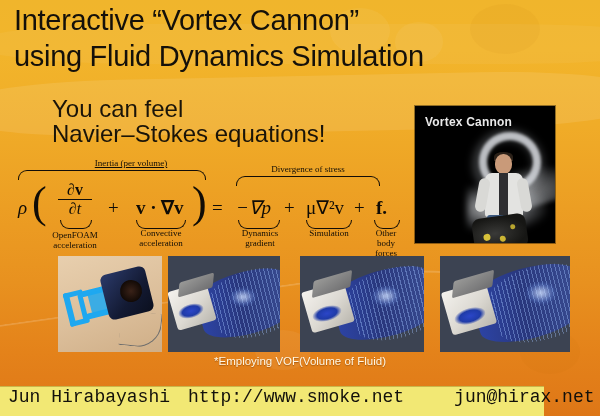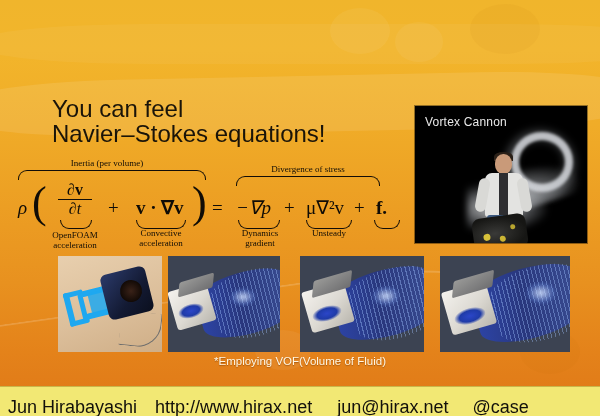--- a/index.html
+++ b/index.html
@@ -192,6 +192,8 @@
   <div class="blob" style="left:255px;top:330px;width:56px;height:40px;"></div>
   <div class="blob d" style="left:520px;top:330px;width:60px;height:44px;"></div>
 
+  <div class="title">Interactive “Vortex Cannon”
+using Fluid Dynamics Simulation</div>
 
   <div class="subtitle">You can feel
 Navier–Stokes equations!</div>

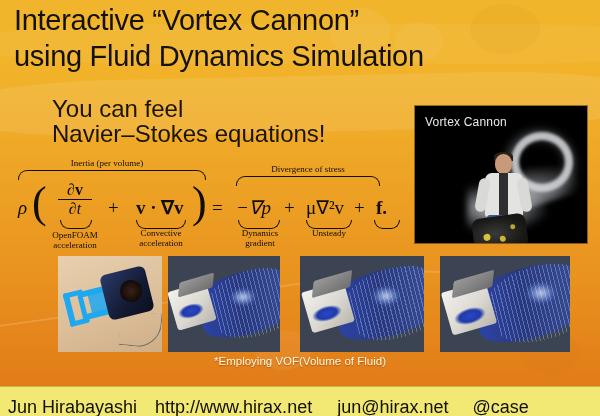--- a/index.html
+++ b/index.html
@@ -72,9 +72,10 @@
 
   
   .photo{
-    position:absolute;left:415px;top:106px;width:172px;height:137px;
+    position:absolute;left:415px;top:106px;width:140px;height:137px;
     background:#000;overflow:hidden;
     box-shadow:0 0 0 1px rgba(0,0,0,0.4);
+    font-weight:bold;
   }
   .photo .cap{
     position:absolute;left:10px;top:9px;

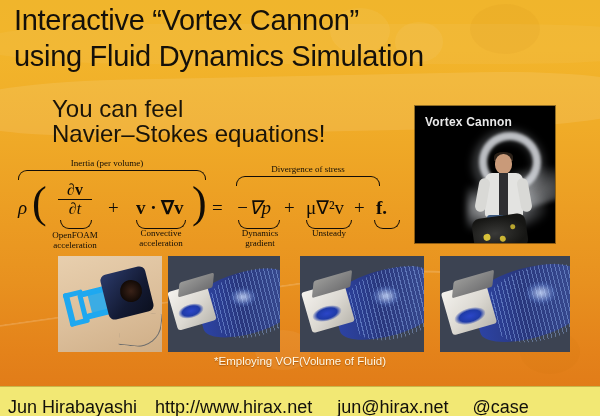--- a/index.html
+++ b/index.html
@@ -201,7 +201,7 @@
 
   <div class="eq">
 
-    <div class="lbl" style="left:24px;top:0;width:150px;">Inertia (per volume)</div>
+    <div class="lbl" style="left:48px;top:0;width:150px;text-decoration:underline;">Inertia (per volume)</div>
     <div class="brace" style="left:10px;top:12px;width:186px;"></div>
 
     <div class="lbl" style="left:224px;top:6px;width:152px;">Divergence of stress</div>

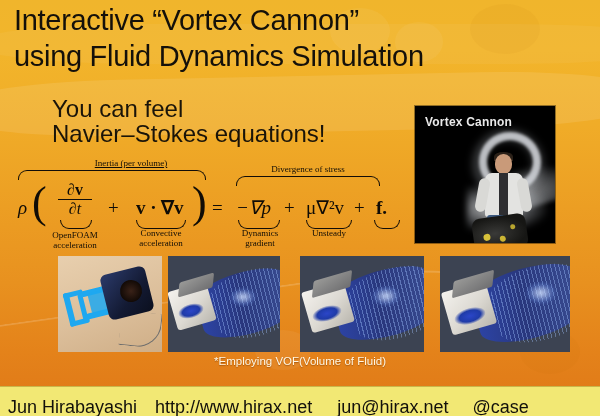--- a/index.html
+++ b/index.html
@@ -239,7 +239,7 @@
 
     <div class="sym" style="left:298px;top:40px;">μ∇²v</div>
     <div class="brace down" style="left:298px;top:62px;width:44px;"></div>
-    <div class="lbl" style="left:288px;top:70px;width:66px;">Unsteady</div>
+    <div class="lbl" style="left:288px;top:70px;width:66px;">Simulation</div>
 
     <div class="sym" style="left:346px;top:40px;">+</div>
 

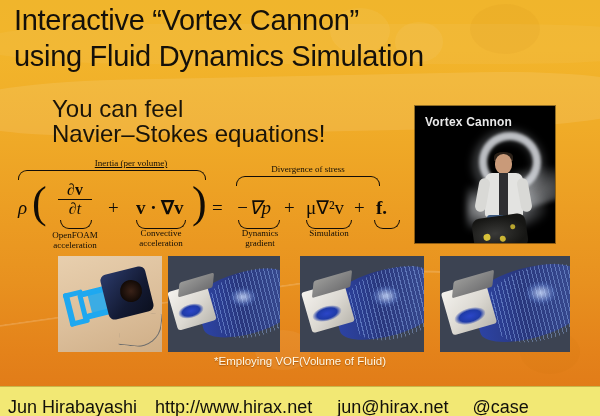--- a/index.html
+++ b/index.html
@@ -245,6 +245,9 @@
 
     <div class="sym vecb" style="left:368px;top:40px;">f.</div>
     <div class="brace down" style="left:366px;top:62px;width:24px;"></div>
+    <div class="lbl" style="left:356px;top:70px;width:44px;white-space:pre-line;">Other
+body
+forces</div>
   </div>
 
   <div class="photo">

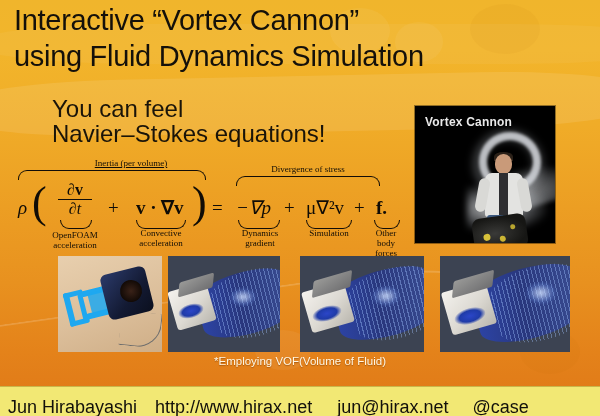--- a/index.html
+++ b/index.html
@@ -166,10 +166,10 @@
   }
   .caption .l2{display:block;}
   .footer{
-    position:absolute;left:0;top:386px;width:600px;height:30px;
+    position:absolute;left:0;top:386px;width:544px;height:30px;
     background:#f2e874;
     border-top:1px solid #c9b64a;
-    display:flex;align-items:flex-end;
+    display:flex;align-items:flex-start;font-family:Liberation Mono, monospace;
   }
   .footer .f{
     color:#12100b;font-size:18px;line-height:20px;white-space:nowrap;

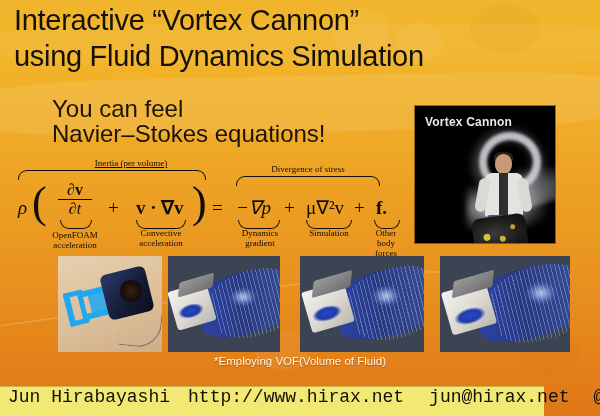--- a/index.html
+++ b/index.html
@@ -322,7 +322,7 @@
 
   <div class="footer">
     <span class="f name">Jun Hirabayashi</span>
-    <span class="f url">http://www.hirax.net</span>
+    <span class="f url">http://www.smoke.net</span>
     <span class="f mail">jun@hirax.net</span>
     <span class="f tw">@case</span>
   </div>

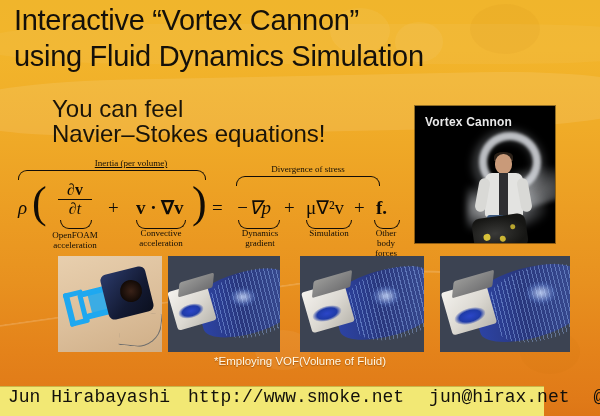--- a/index.html
+++ b/index.html
@@ -176,7 +176,7 @@
   }
   .footer .name{margin-left:8px;}
   .footer .url{margin-left:18px;}
-  .footer .mail{margin-left:25px;}
+  .footer .mail{margin-left:50px;}
   .footer .tw{margin-left:24px;}
 </style>
 </head>

